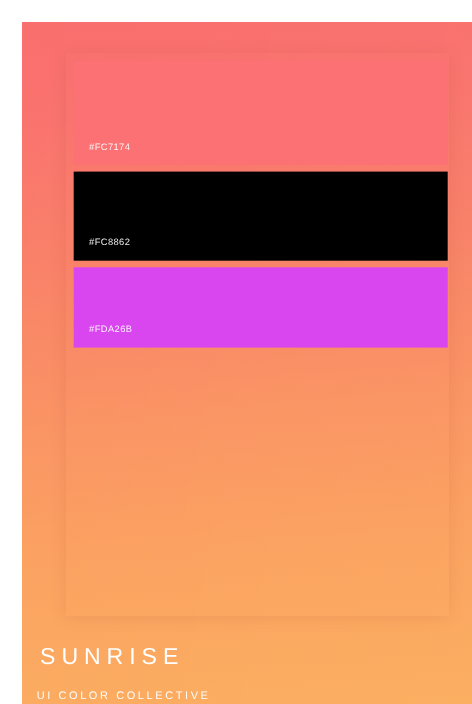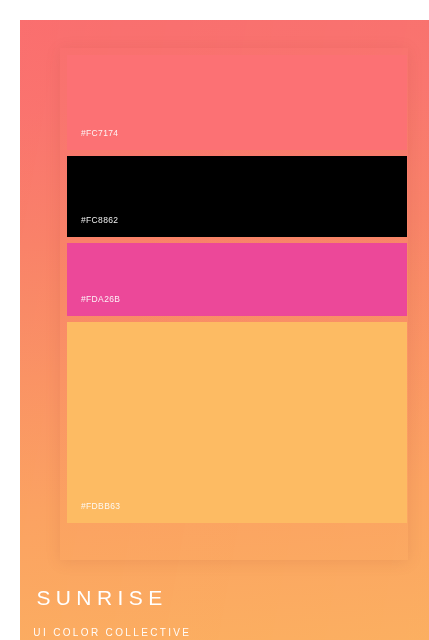--- a/index.html
+++ b/index.html
@@ -109,7 +109,7 @@
     <div class="swatch" style="background-color: #000000; height: 81px;">
       <span class="swatch-label">#FC8862</span>
     </div>
-    <div class="swatch" style="background-color: #ec4899; height: 73px;">
+    <div class="swatch" style="background-color: #d946ef; height: 73px;">
       <span class="swatch-label">#FDA26B</span>
     </div>
     <div class="swatch" style="background-color: rgb(253, 187, 99); height: 201px;">

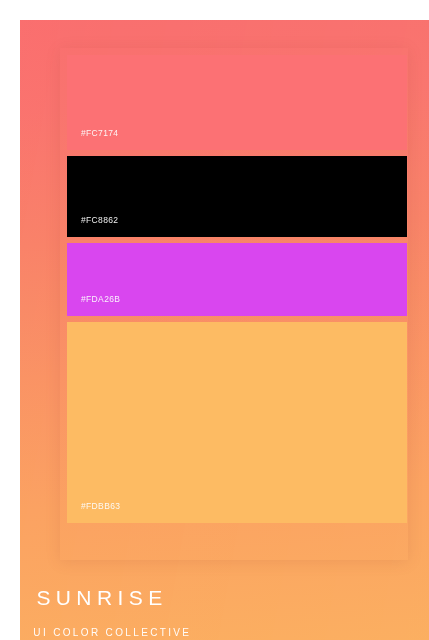--- a/index.html
+++ b/index.html
@@ -112,9 +112,6 @@
     <div class="swatch" style="background-color: #d946ef; height: 73px;">
       <span class="swatch-label">#FDA26B</span>
     </div>
-    <div class="swatch" style="background-color: rgb(253, 187, 99); height: 201px;">
-      <span class="swatch-label">#FDBB63</span>
-    </div>
   </div>
 
   <div class="footer">

